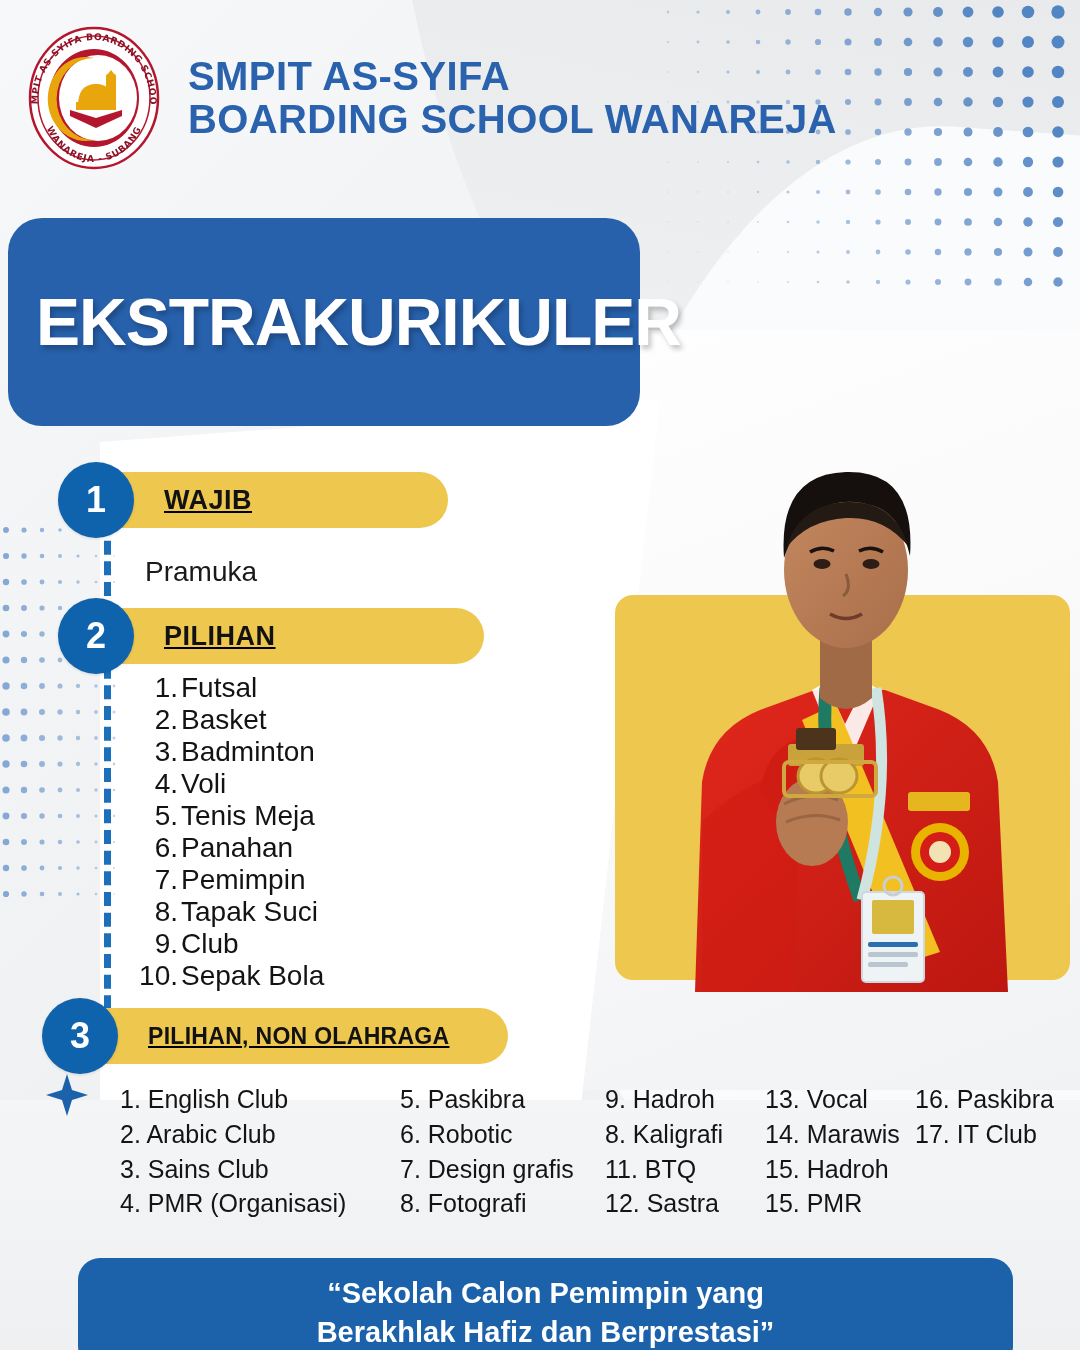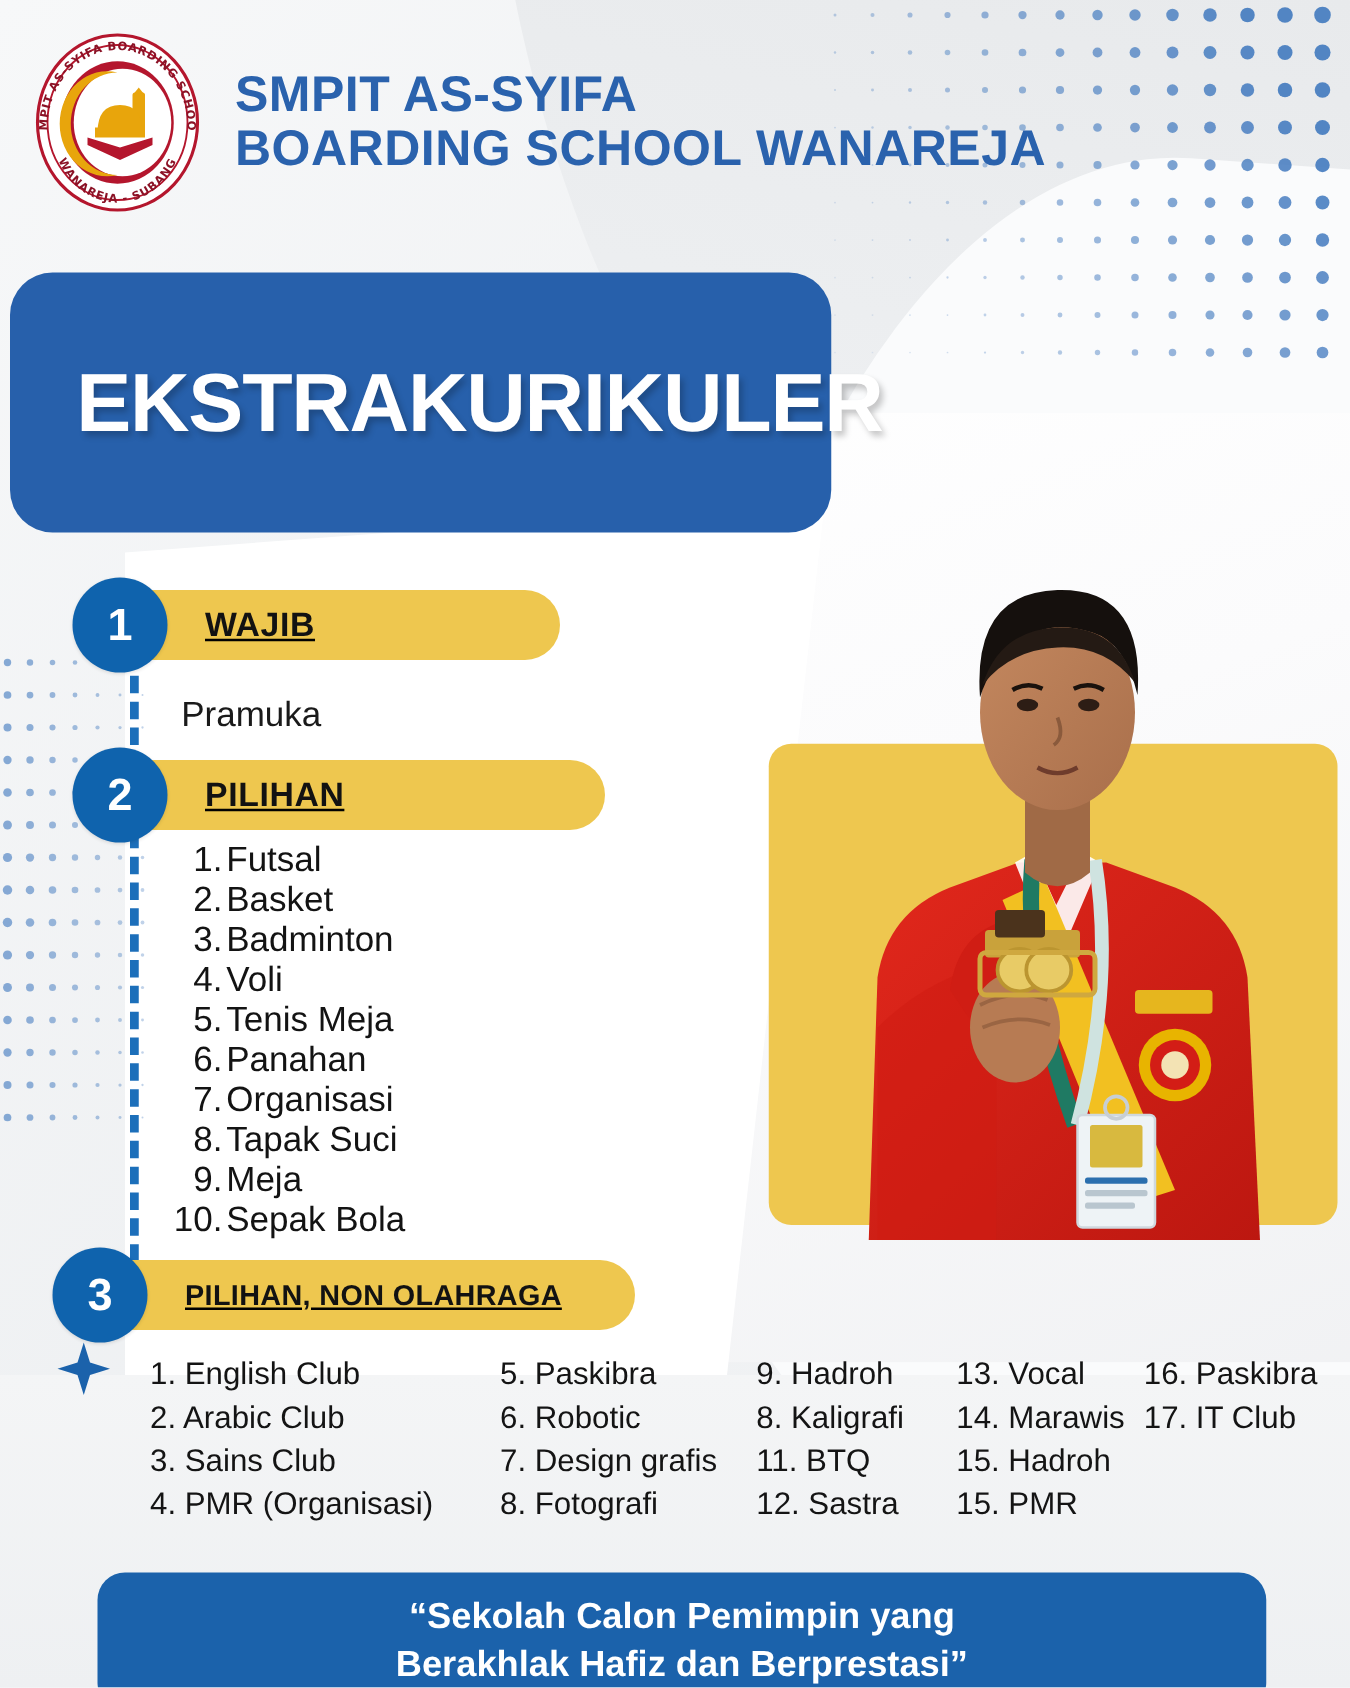--- a/index.html
+++ b/index.html
@@ -60,7 +60,7 @@
   .title-banner{
     position:absolute;top:218px;left:8px;width:632px;height:208px;
     background:#2760ab;border-radius:34px;z-index:7;
-    display:flex;align-items:center;padding-left:25px;
+    display:flex;align-items:center;
   }
   .title-text{
     color:#fff;font-weight:bold;font-size:66px;letter-spacing:-1px;

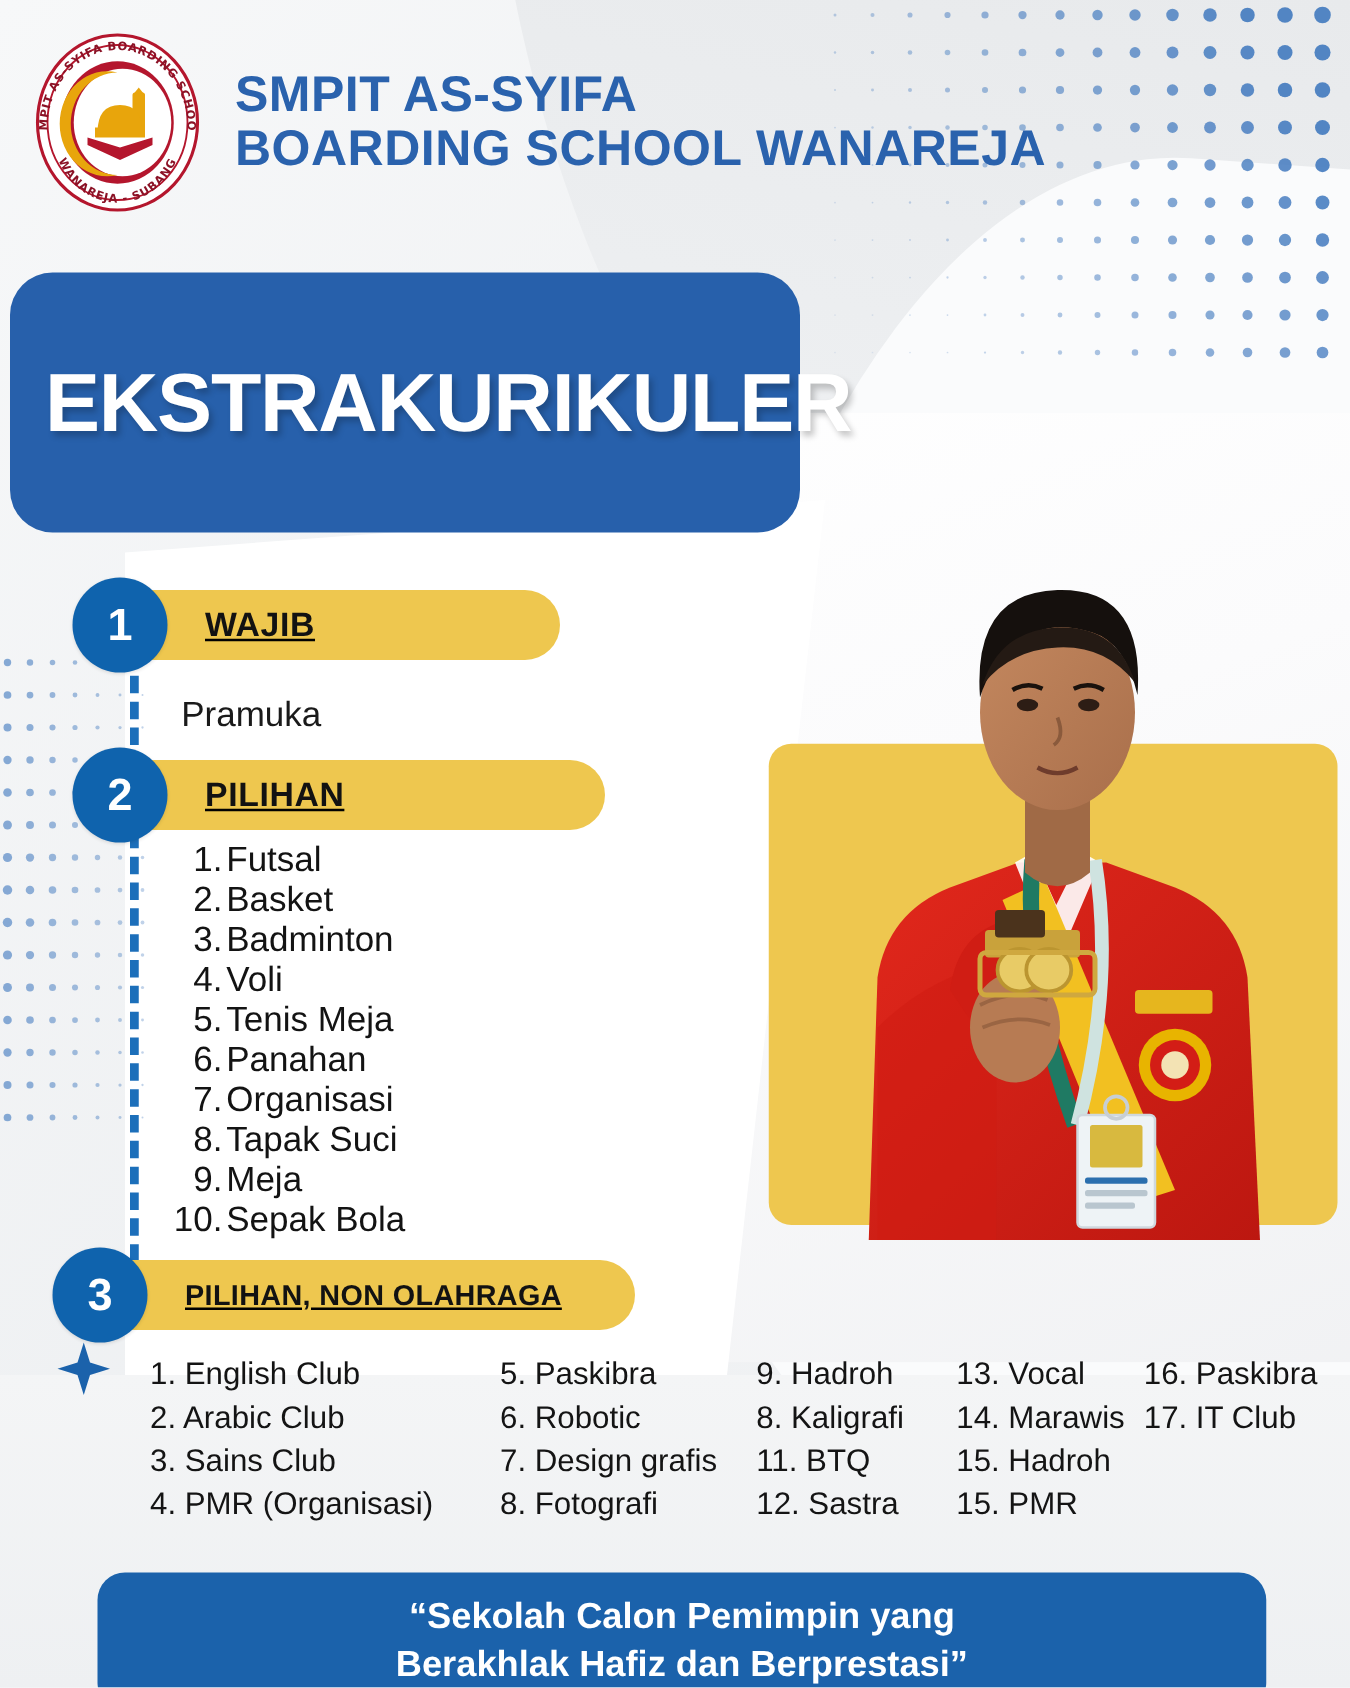--- a/index.html
+++ b/index.html
@@ -565,7 +565,7 @@
       </div>
       <div class="sport-row">
         <span class="n">7.</span>
-        <span class="t">Organisasi</span>
+        <span class="t">Pemimpin</span>
       </div>
       <div class="sport-row">
         <span class="n">8.</span>

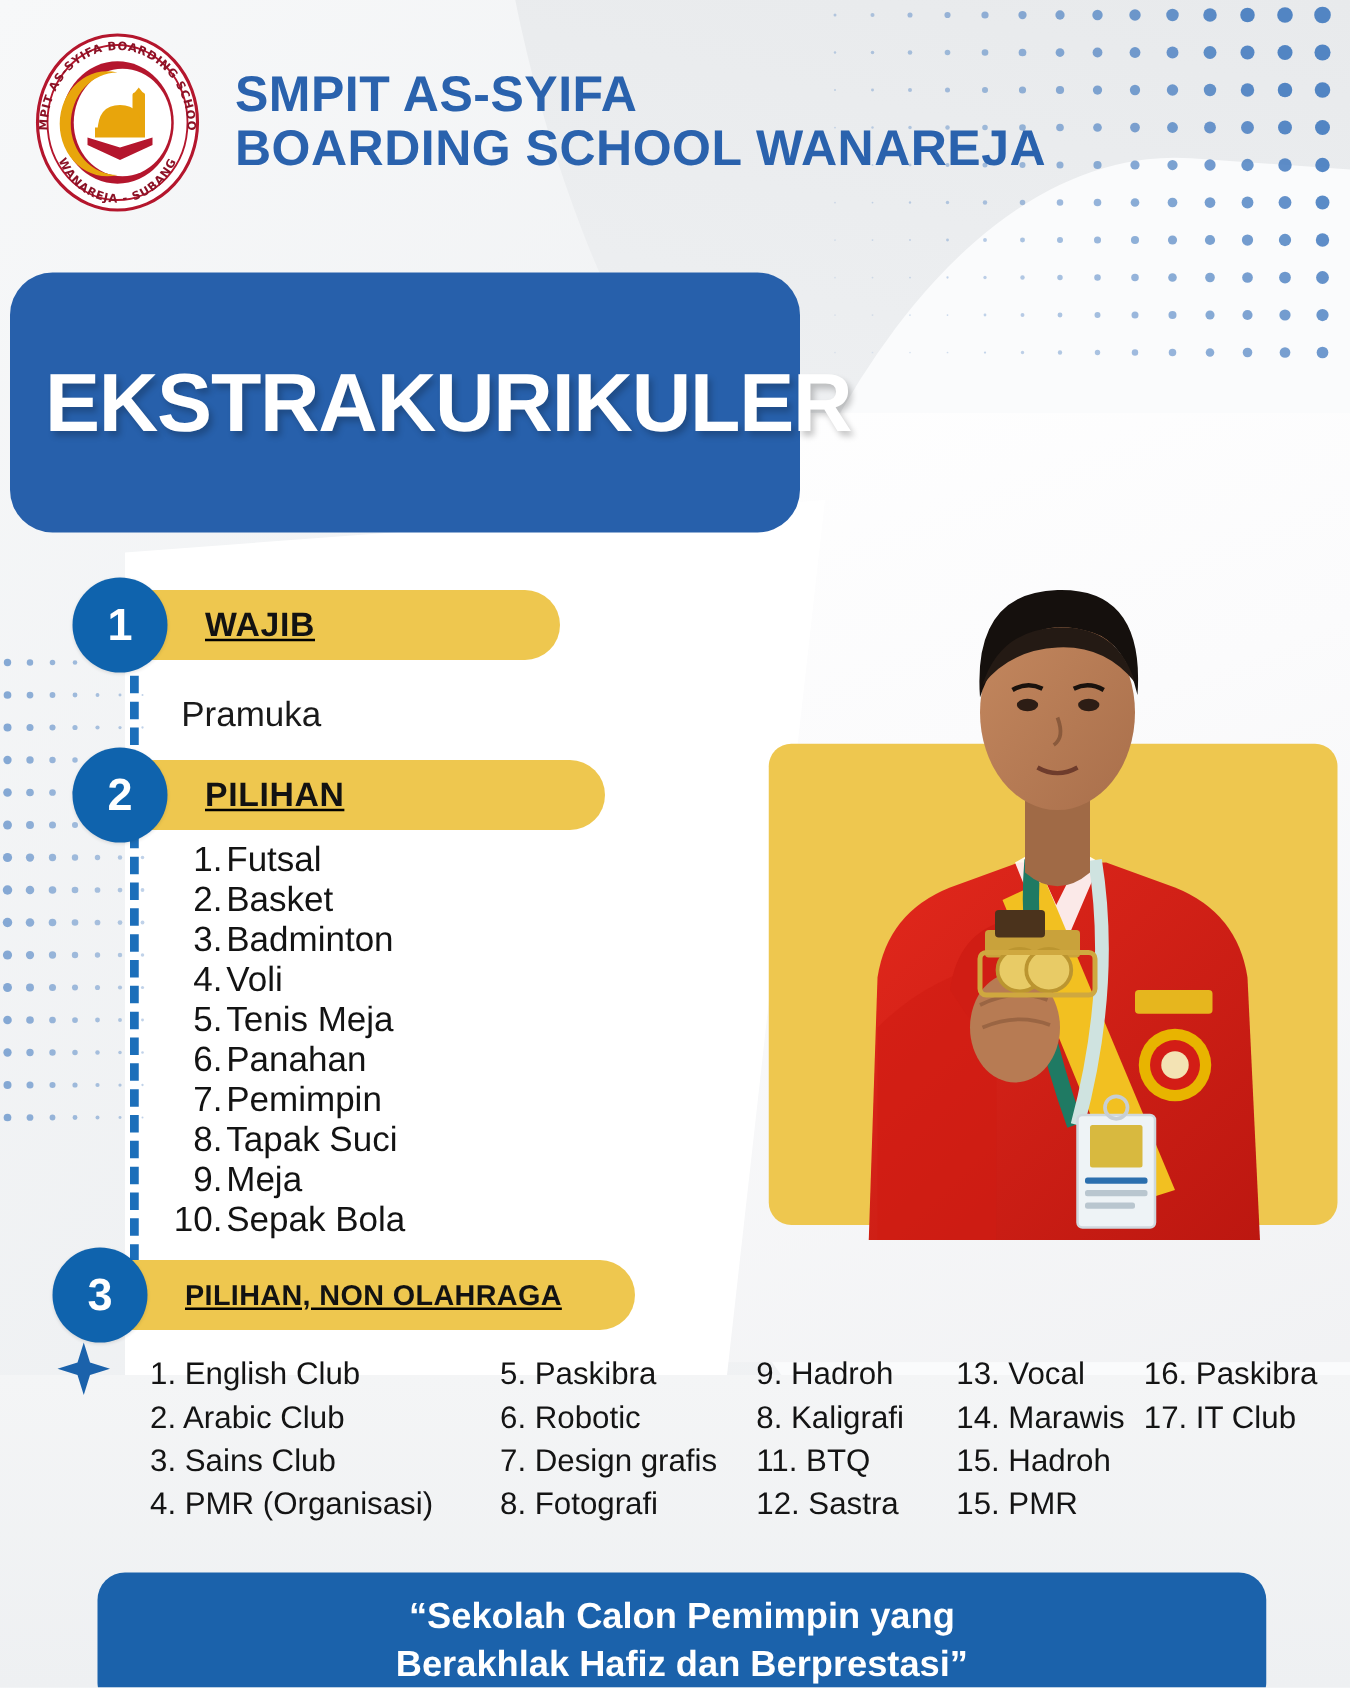--- a/index.html
+++ b/index.html
@@ -573,7 +573,7 @@
       </div>
       <div class="sport-row">
         <span class="n">9.</span>
-        <span class="t">Meja</span>
+        <span class="t">Club</span>
       </div>
       <div class="sport-row">
         <span class="n">10.</span>

